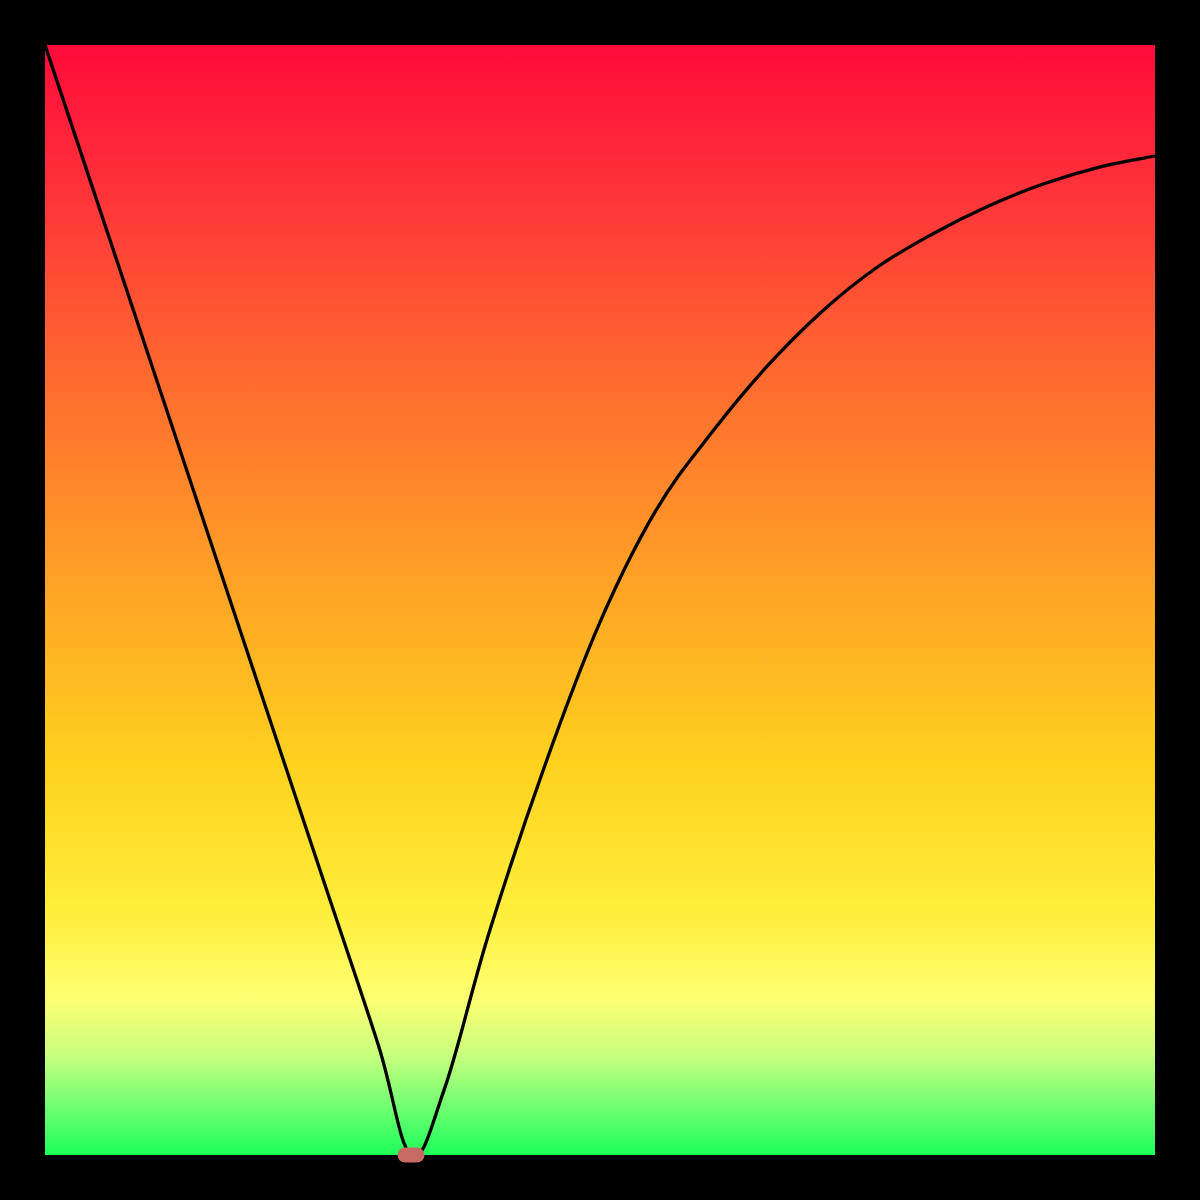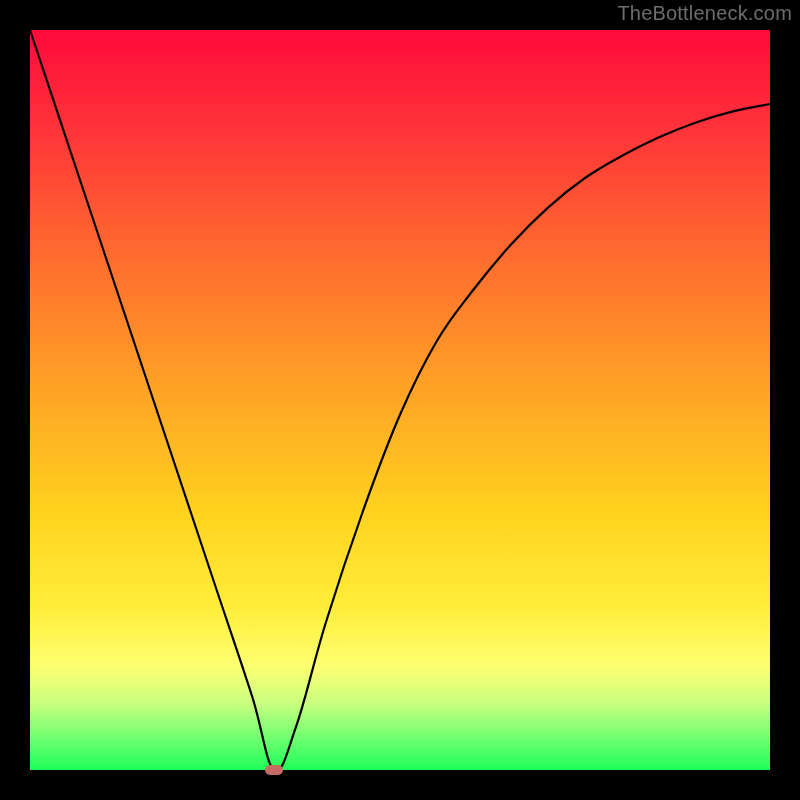--- a/index.html
+++ b/index.html
@@ -70,7 +70,6 @@
 
 <div class="frame">
 
-  <div class="watermark">TheBottleneck.com</div>
 
   <div class="plot-area">
 

